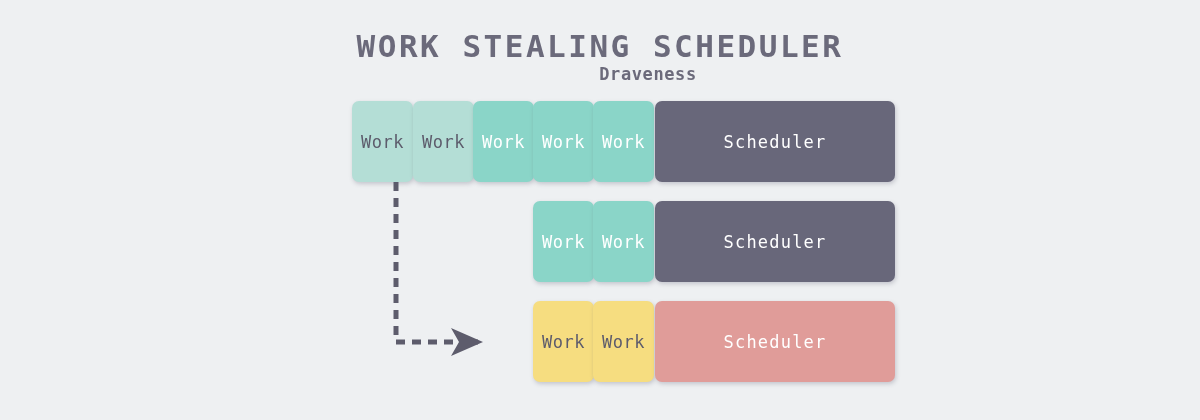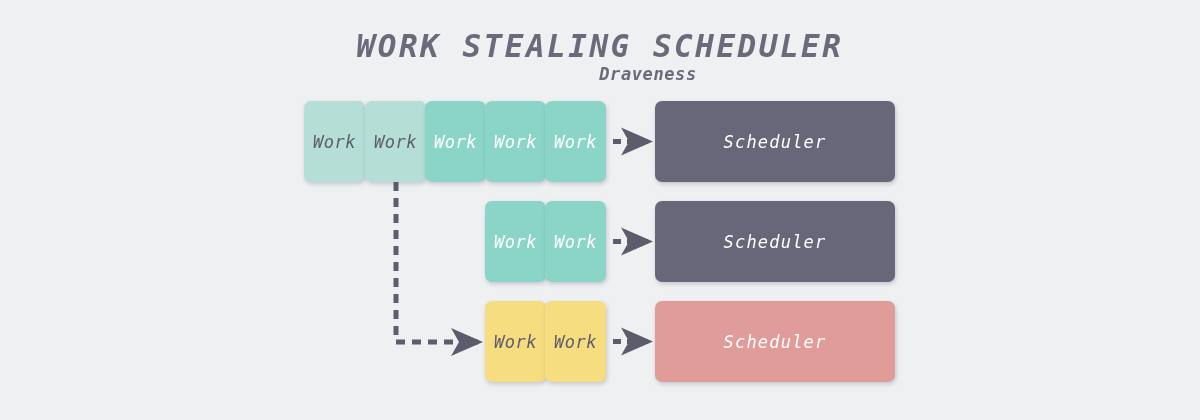--- a/index.html
+++ b/index.html
@@ -19,7 +19,6 @@
     position: relative;
     width: 1200px;
     height: 420px;
-    font-style: italic;
   }
 
   

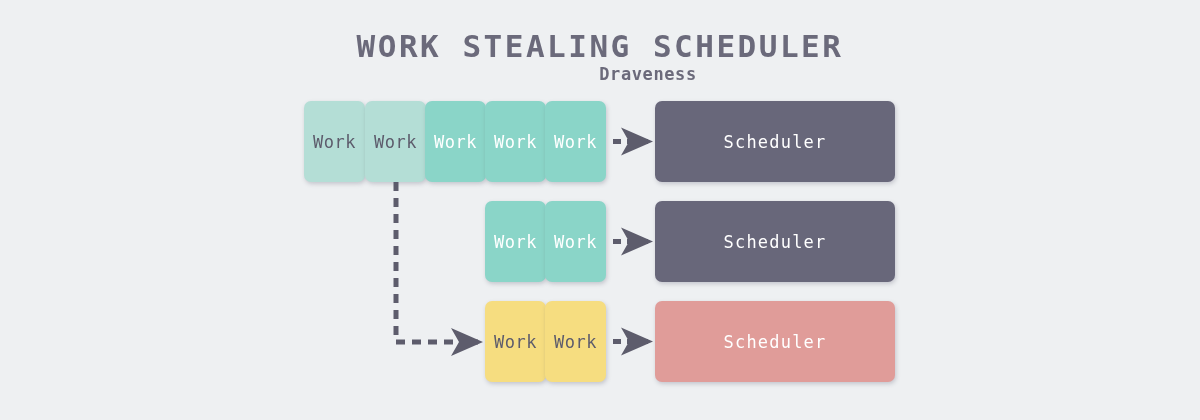--- a/index.html
+++ b/index.html
@@ -66,6 +66,7 @@
     height: 81px;
     font-size: 17px;
     letter-spacing: 0.5px;
+    margin-left: 48px;
   }
   .scheduler {
     width: 240px;

